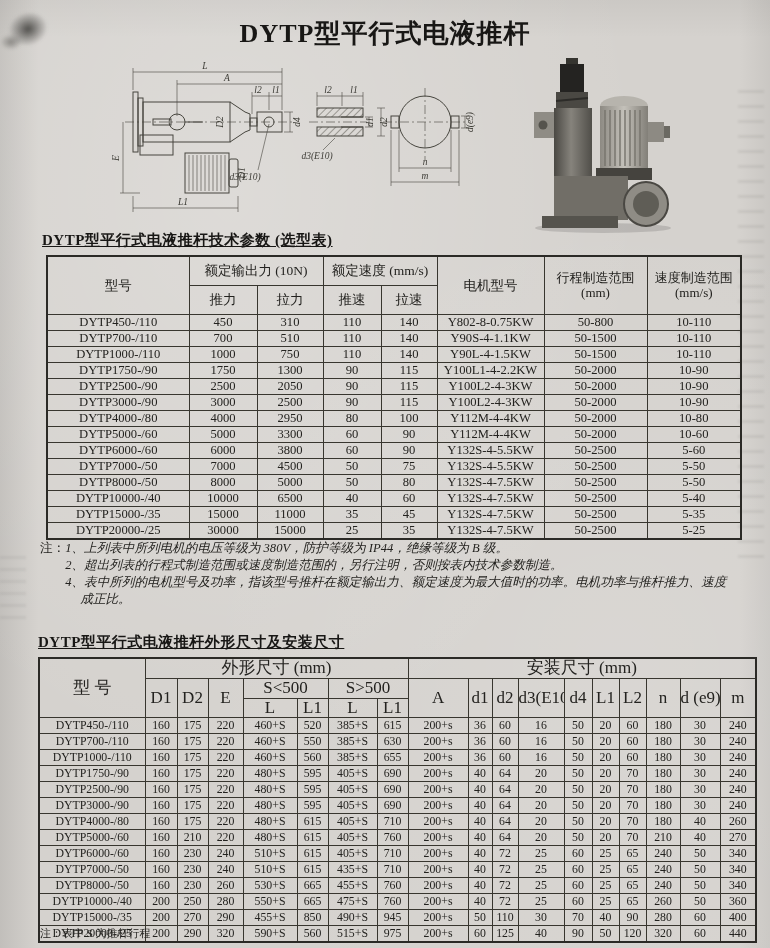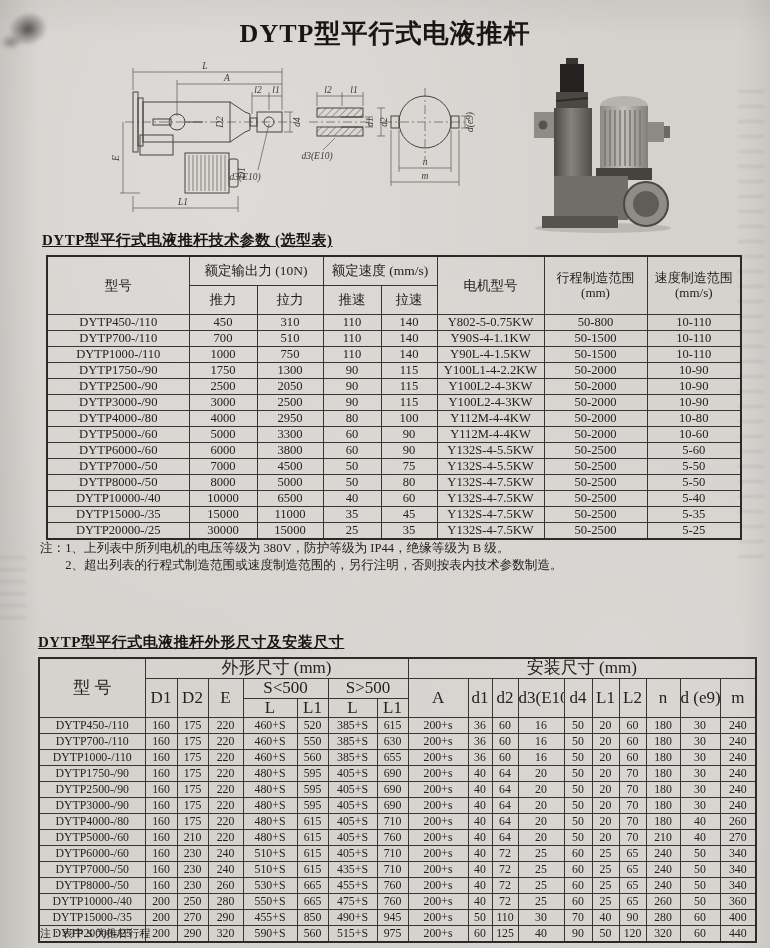--- a/index.html
+++ b/index.html
@@ -281,7 +281,7 @@
           <td>310</td>
           <td>110</td>
           <td>140</td>
-          <td>Y802-5-0.75KW</td>
+          <td>Y802-8-0.75KW</td>
           <td>50-800</td>
           <td>10-110</td>
         </tr>

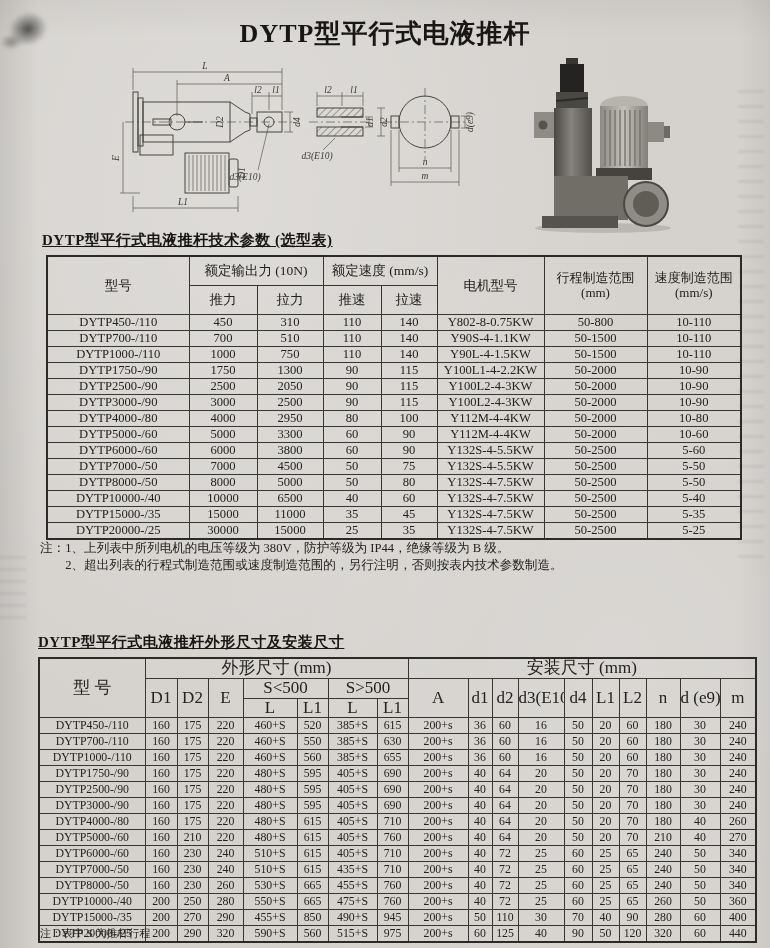--- a/index.html
+++ b/index.html
@@ -39,7 +39,7 @@
 
   .notes{position:absolute;top:540px;left:40px;width:690px;font-size:12.6px;line-height:17px;color:#23221f;display:flex;}
   .notes .note-label{flex:0 0 auto;}
-  .notes .note-items{flex:1 1 auto;}
+  .notes .note-items{flex:1 1 auto;font-style:italic;}
   .notes .note-line{padding-left:1.2em;text-indent:-1.2em;}
   .footnote{position:absolute;top:926px;left:40px;font-size:11px;color:#23221f;}
 

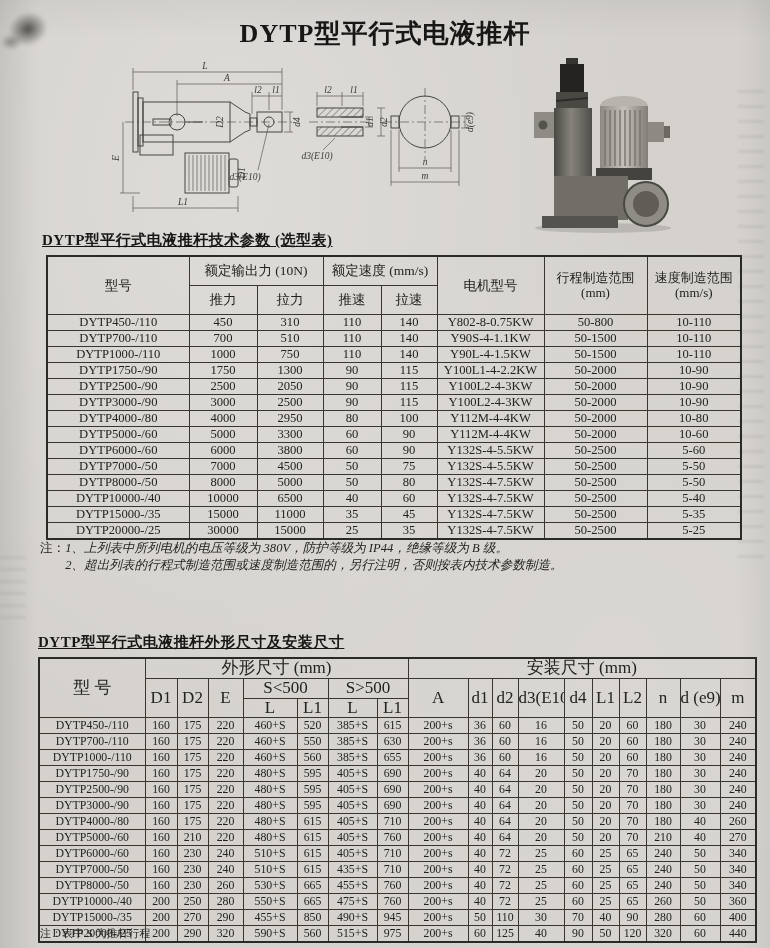--- a/index.html
+++ b/index.html
@@ -423,6 +423,7 @@
     <div class="note-items">
         <div class="note-line">1、上列表中所列电机的电压等级为 380V，防护等级为 IP44，绝缘等级为 B 级。</div>
         <div class="note-line">2、超出列表的行程式制造范围或速度制造范围的，另行注明，否则按表内技术参数制造。</div>
+        <div class="note-line">4、表中所列的电机型号及功率，指该型号推杆在额定输出力、额定速度为最大值时的功率。电机功率与推杆推力、速度成正比。</div>
       </div>
   </div>
 

